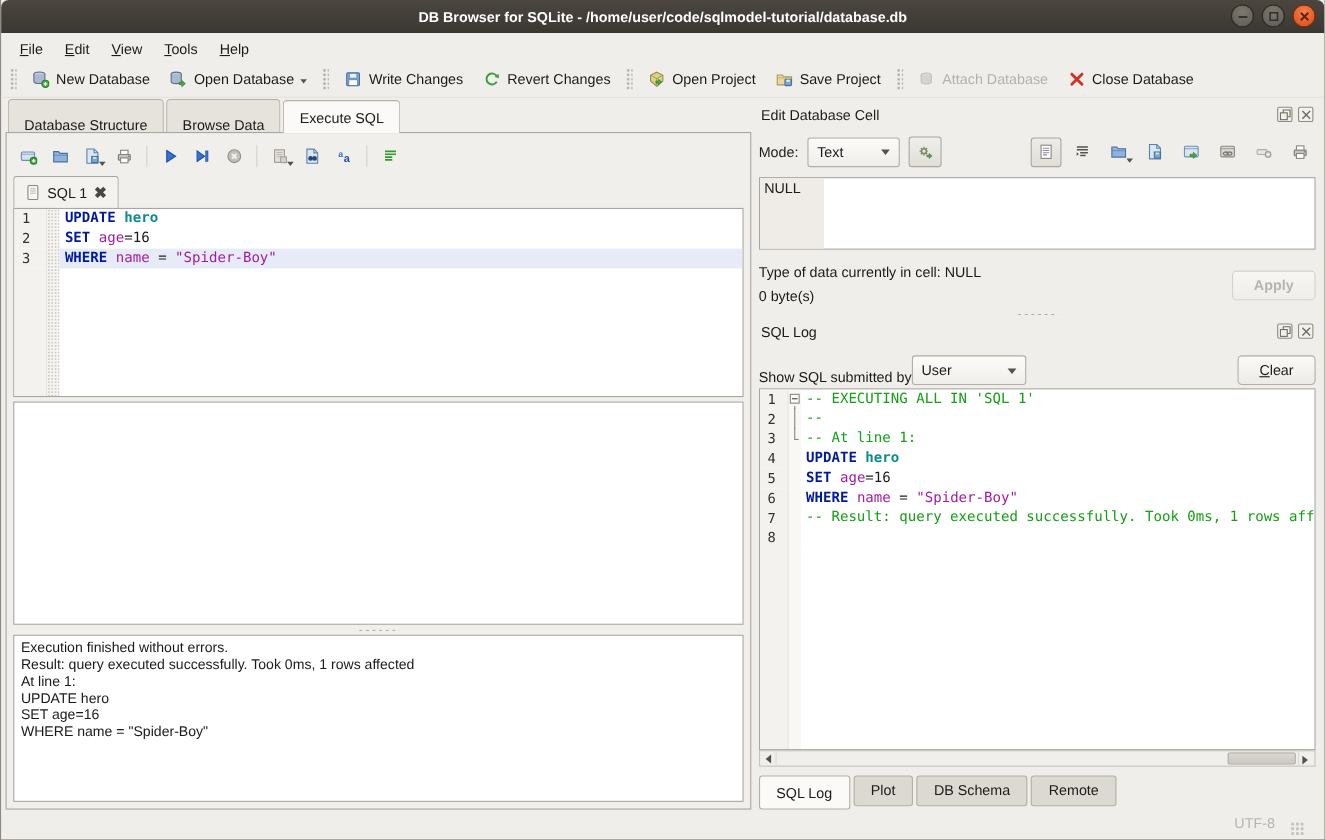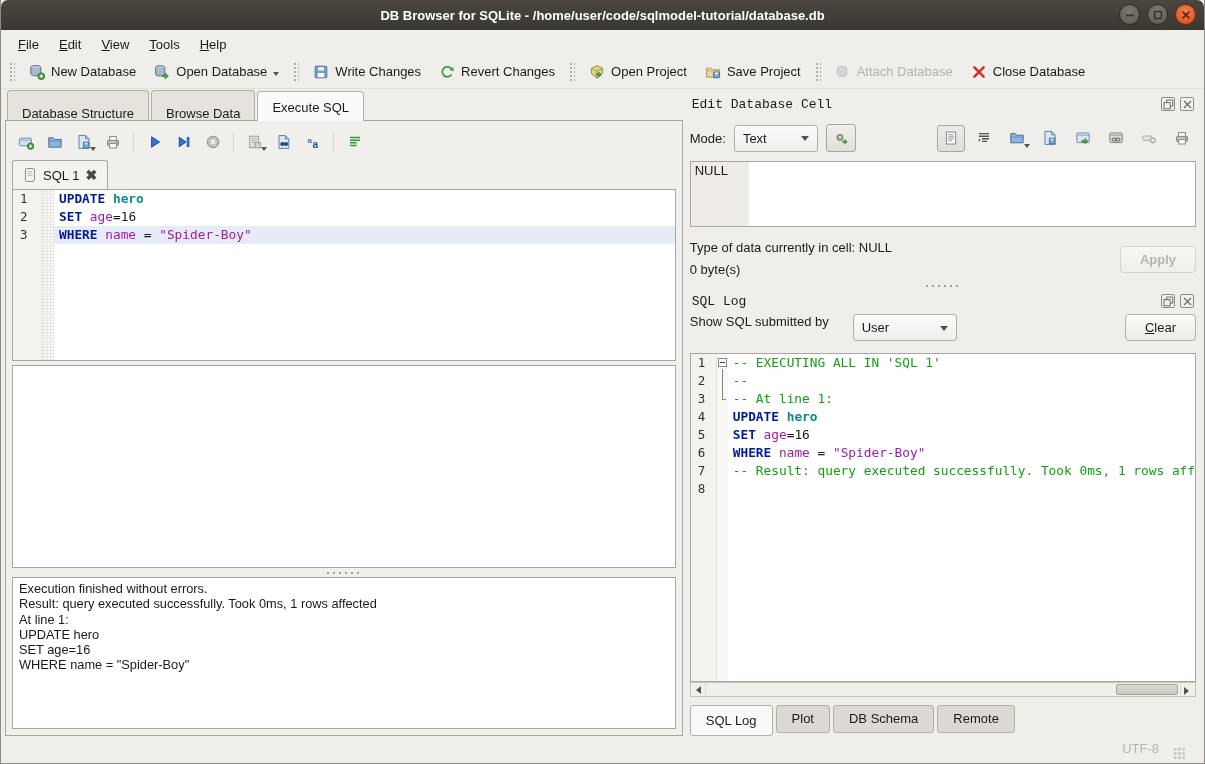--- a/index.html
+++ b/index.html
@@ -87,7 +87,7 @@
   .vsplitter { width:5px; }
   .right { flex:1; display:flex; flex-direction:column; padding:2px 4px 0 2px; }
   .dockhdr { height:22px; display:flex; align-items:center; padding:0 2px; }
-  .dockhdr .t { flex:1;font-family:Liberation Mono, monospace; }
+  .dockhdr .t { flex:1; }
   .dhbtn { width:14px; height:14px; border:1px solid #908c83; border-radius:2px; background:#f3f1ed;
            display:flex; align-items:center; justify-content:center; margin-left:5px; }
   .moderow { height:38px; display:flex; align-items:center; gap:8px; margin-top:4px; }

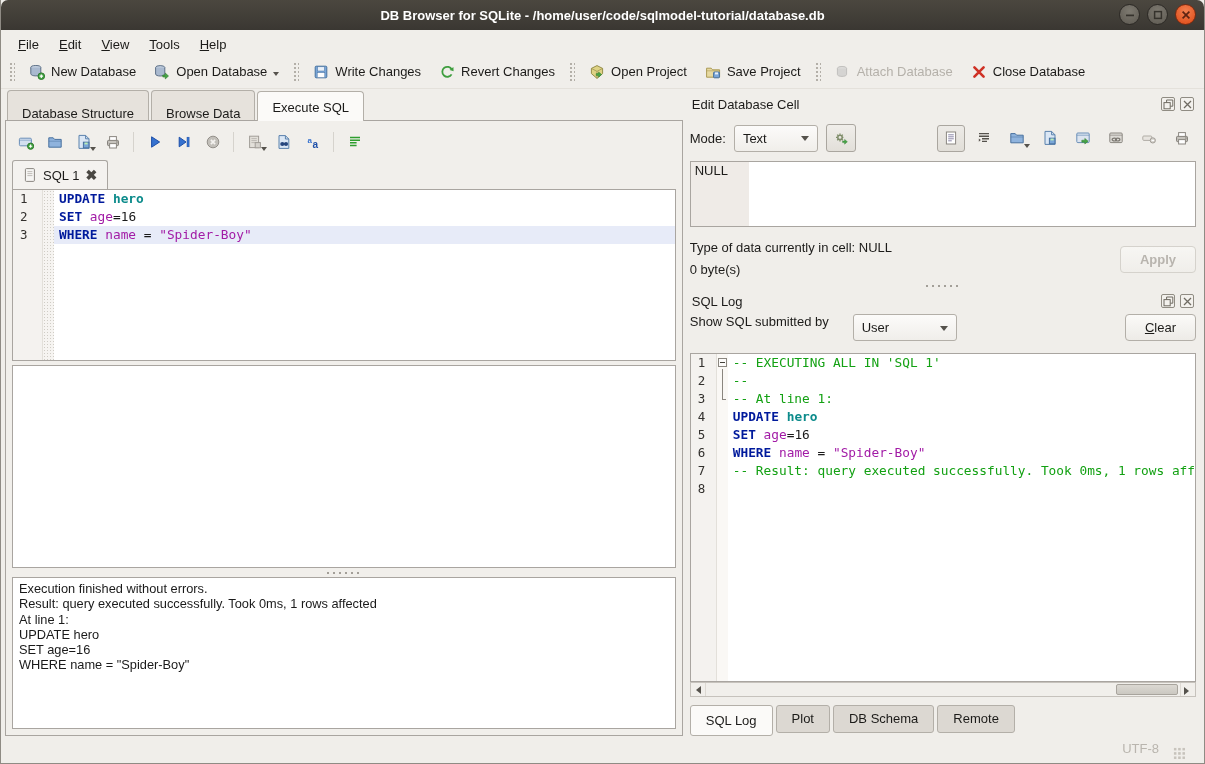--- a/index.html
+++ b/index.html
@@ -111,7 +111,7 @@
   .pbtn .fl { display:inline-block; }
   .pbtn .fl.u::first-letter { text-decoration:underline; }
 
-  .logctrl { height:36px; display:flex; align-items:flex-start; gap:24px; margin-top:2px; }
+  .logctrl { height:36px; display:flex; align-items:flex-end; gap:0; margin-top:2px; }
   .logctrl .spacer { flex:1; }
   .logarea { flex:1; border:1px solid #a9a5a0; background:#fff; margin-top:3px; display:flex; flex-direction:column; overflow:hidden; }
   .logarea .crow .ln { width:26px; flex:0 0 26px; }

